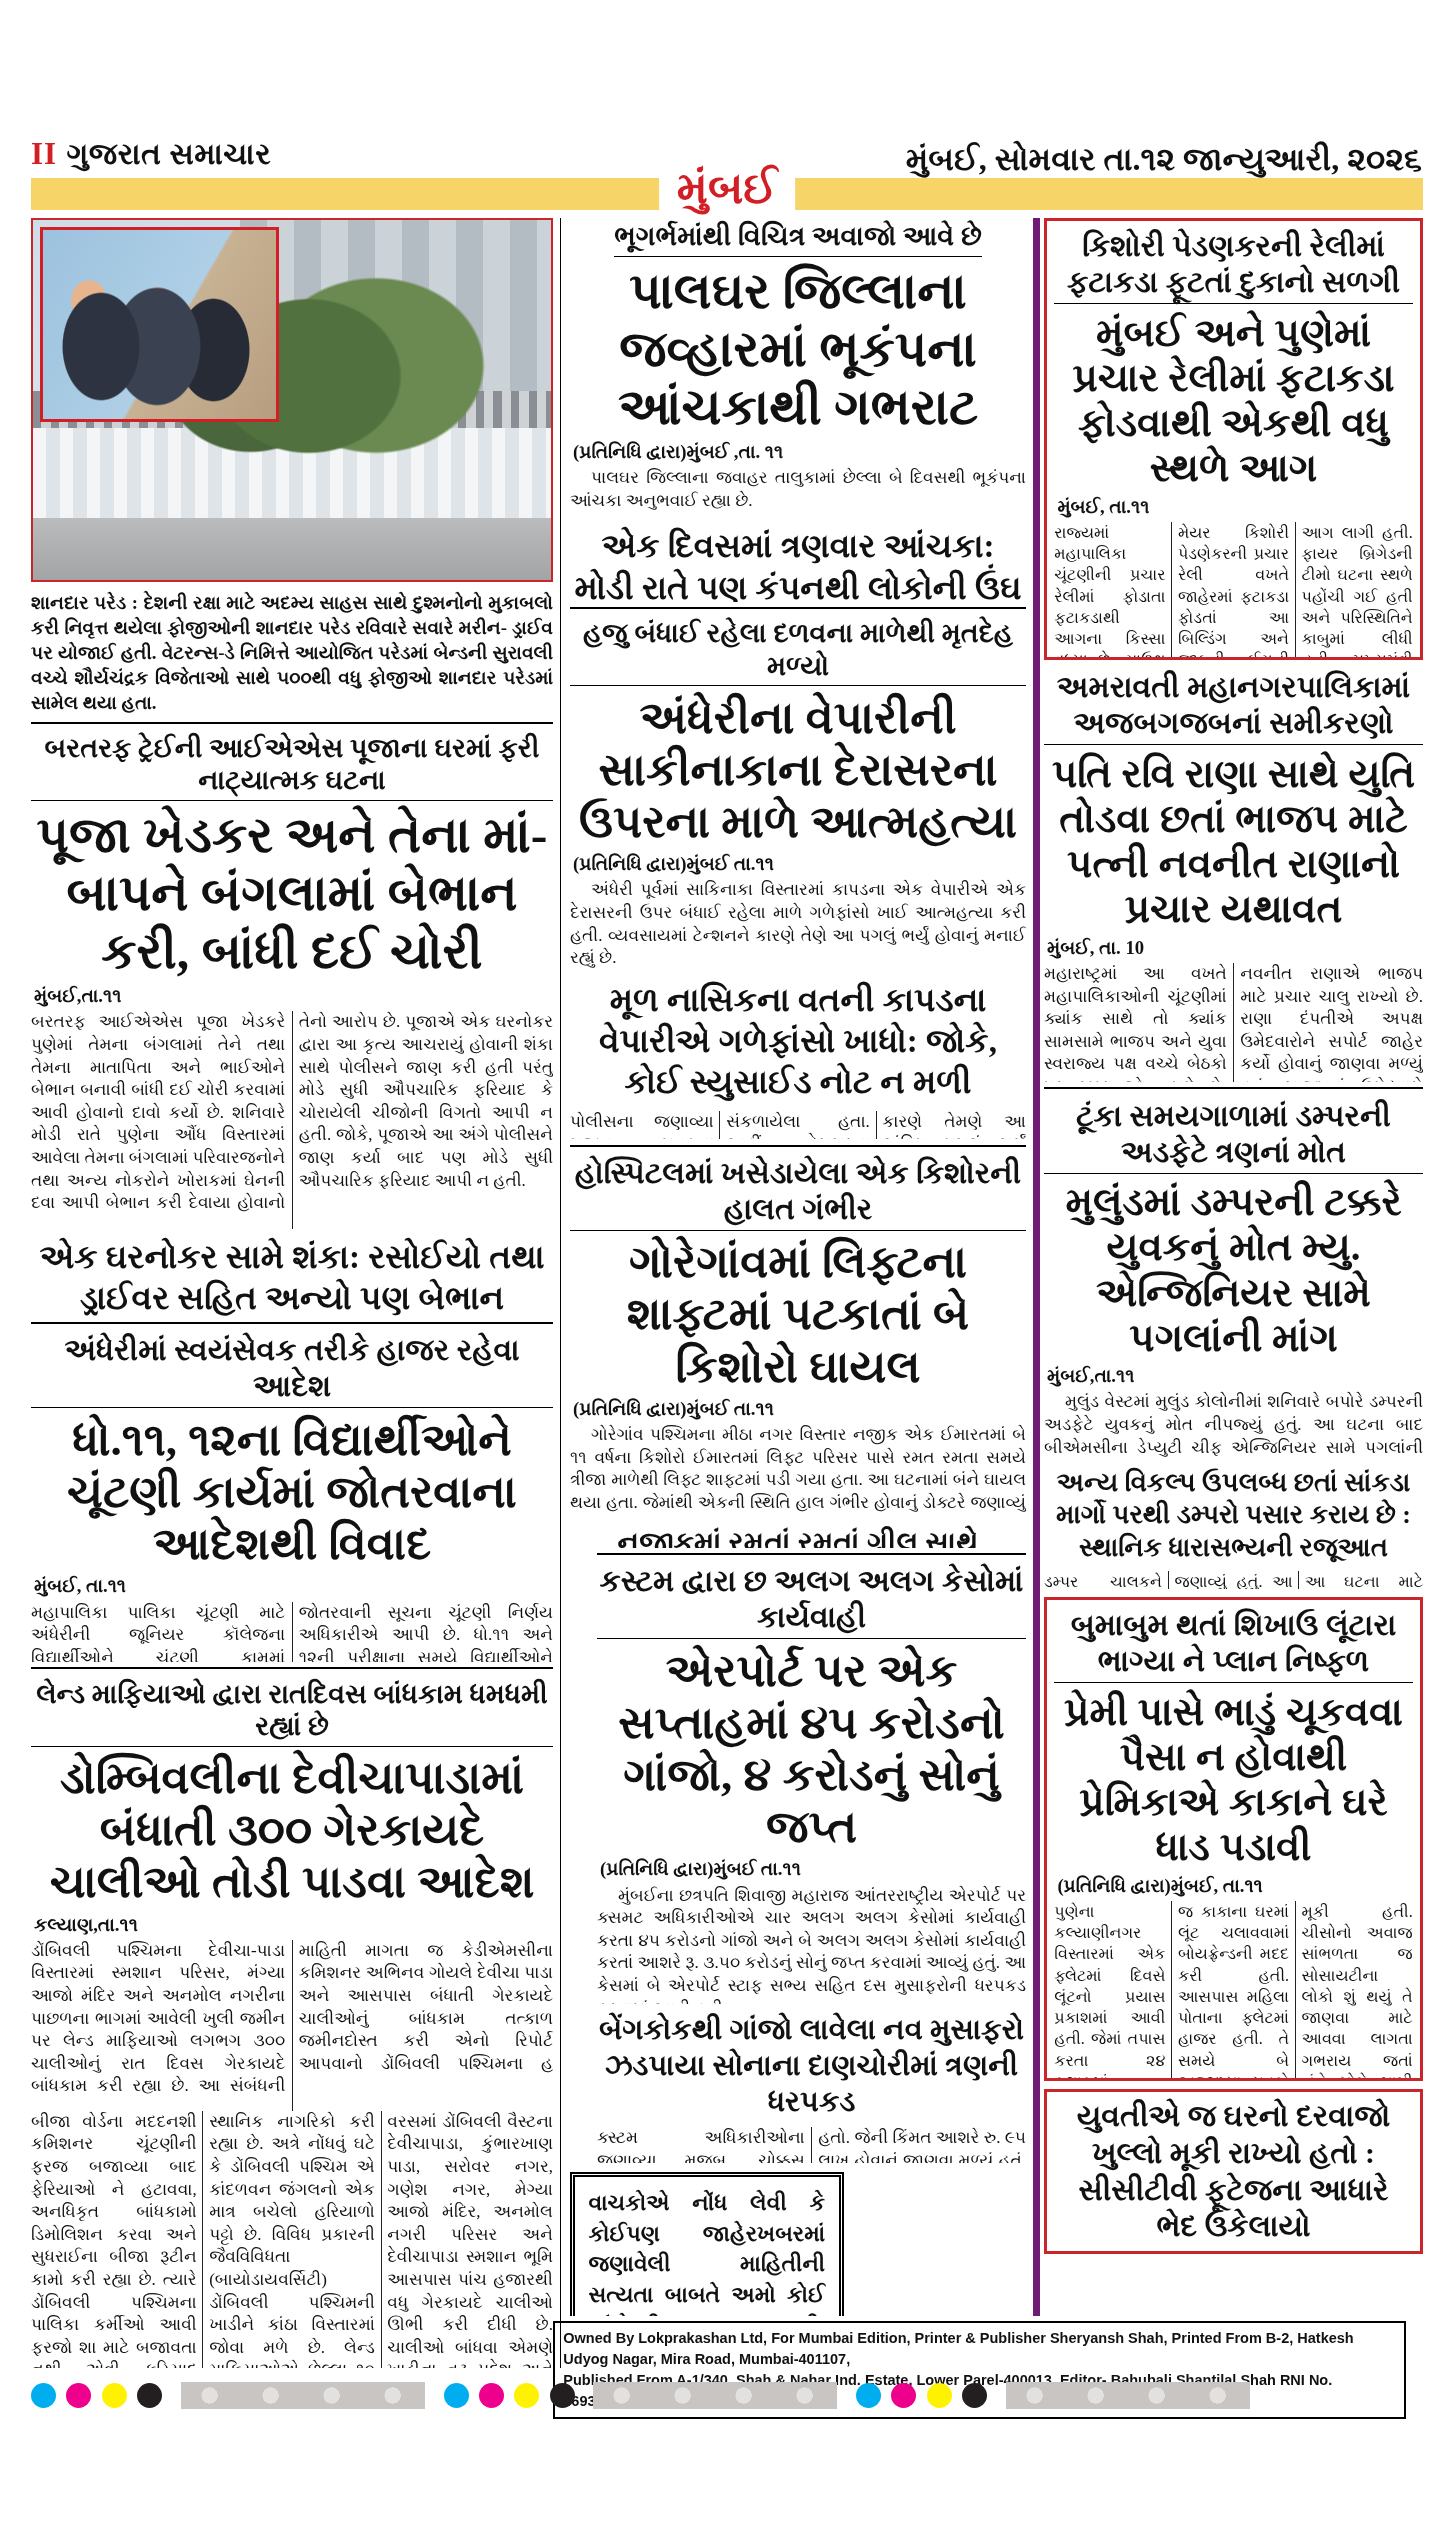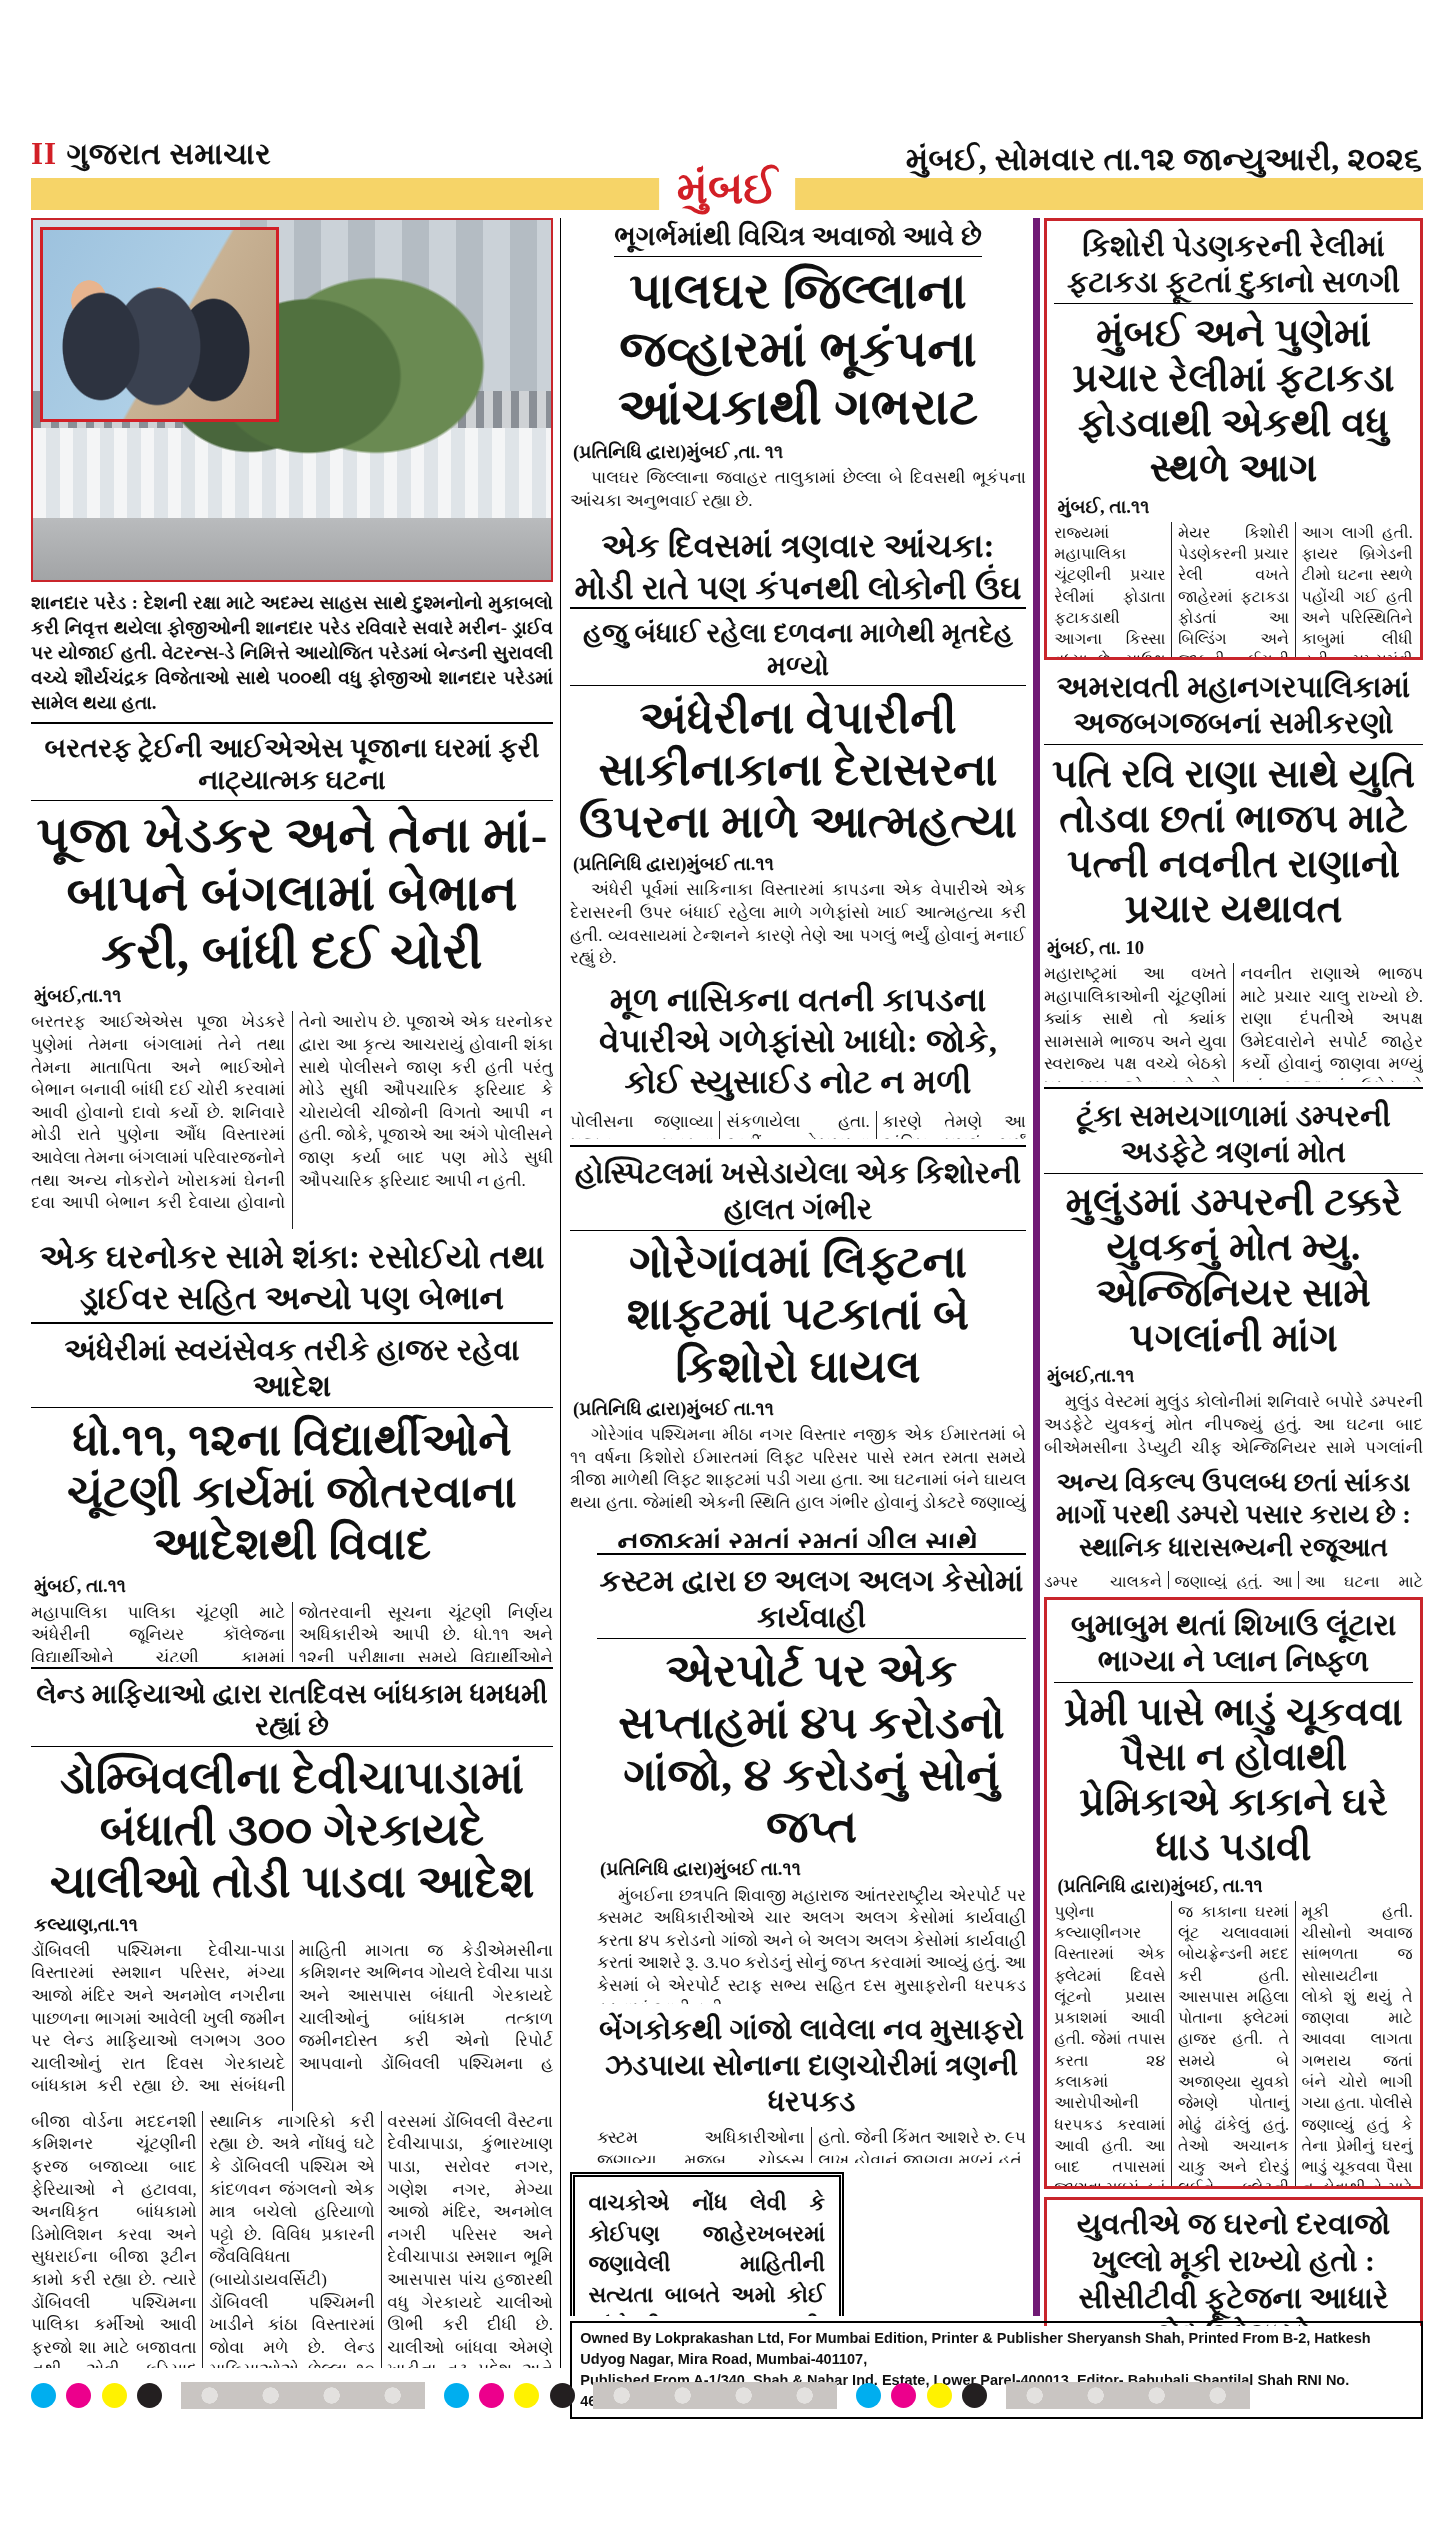--- a/index.html
+++ b/index.html
@@ -226,7 +226,7 @@
       <div class="body cols3" style="height:171px;overflow:hidden;font-size:16px;">ડમ્પર ચાલકને પોલીસે જામીન પર મુક્ત કરવામાં આવ્યો હતો કારણ કે આ જામીનપાત્ર ગુનો હતો તેવું એક પોલીસ અધિકારીએ જણાવ્યું હતું. આ અકસ્માત અંગે ભાજપના સ્થાનિક ધારાસભ્યએ બીએમસીના ડેપ્યુટી ચીફ એન્જિનિયર નવનાથ ગાડગેને આ ઘટના માટે જવાબદાર ગણાવી તેમને સસ્પેન્ડ કરવાની માંગ કરી હતી. તેમણે દાવો કર્યો હતો કે છેલ્લા કેટલા મહિનામાં બનેલી આ ત્રીજી ઘટના છે. આ પહેલા મુલુંડના અમર નગરમાં એક છોકરીનું ડમ્પરની ટક્કર લાગવાથી મોત થયું હતું. અહીંથી ડમ્પરોની અવરજવર માટે એક વૈકલ્પિક રસ્તો ઉપલબ્ધ છે. પરંતુ તેને વિકસાવવાને બદલે દરરોજ ૩૦૦થી ૪૦૦ ડમ્પરો મુલુંડ કોલોનીના સાંકડા રસ્તાઓ પરથી પસાર થાય છે જે રહેવાસીઓ માટે ગંભીર જોખમ ઊભું કરે છે. સરકારે નિર્દેશ આપ્યો હતો કે આ અંગે તાકીદે પગલાં લેવાય.</div>
     </div>
 
-    <div class="article redbox" style="height:592px;margin-top:8.3px;">
+    <div class="article redbox" style="height:484px;margin-top:8.3px;">
       <div class="kicker k2">બુમાબુમ થતાં શિખાઉ લૂંટારા ભાગ્યા ને પ્લાન નિષ્ફળ</div>
       <div class="headline h-md">પ્રેમી પાસે ભાડું ચૂકવવા પૈસા ન હોવાથી પ્રેમિકાએ કાકાને ઘરે ધાડ પડાવી</div>
       <div class="byrow">

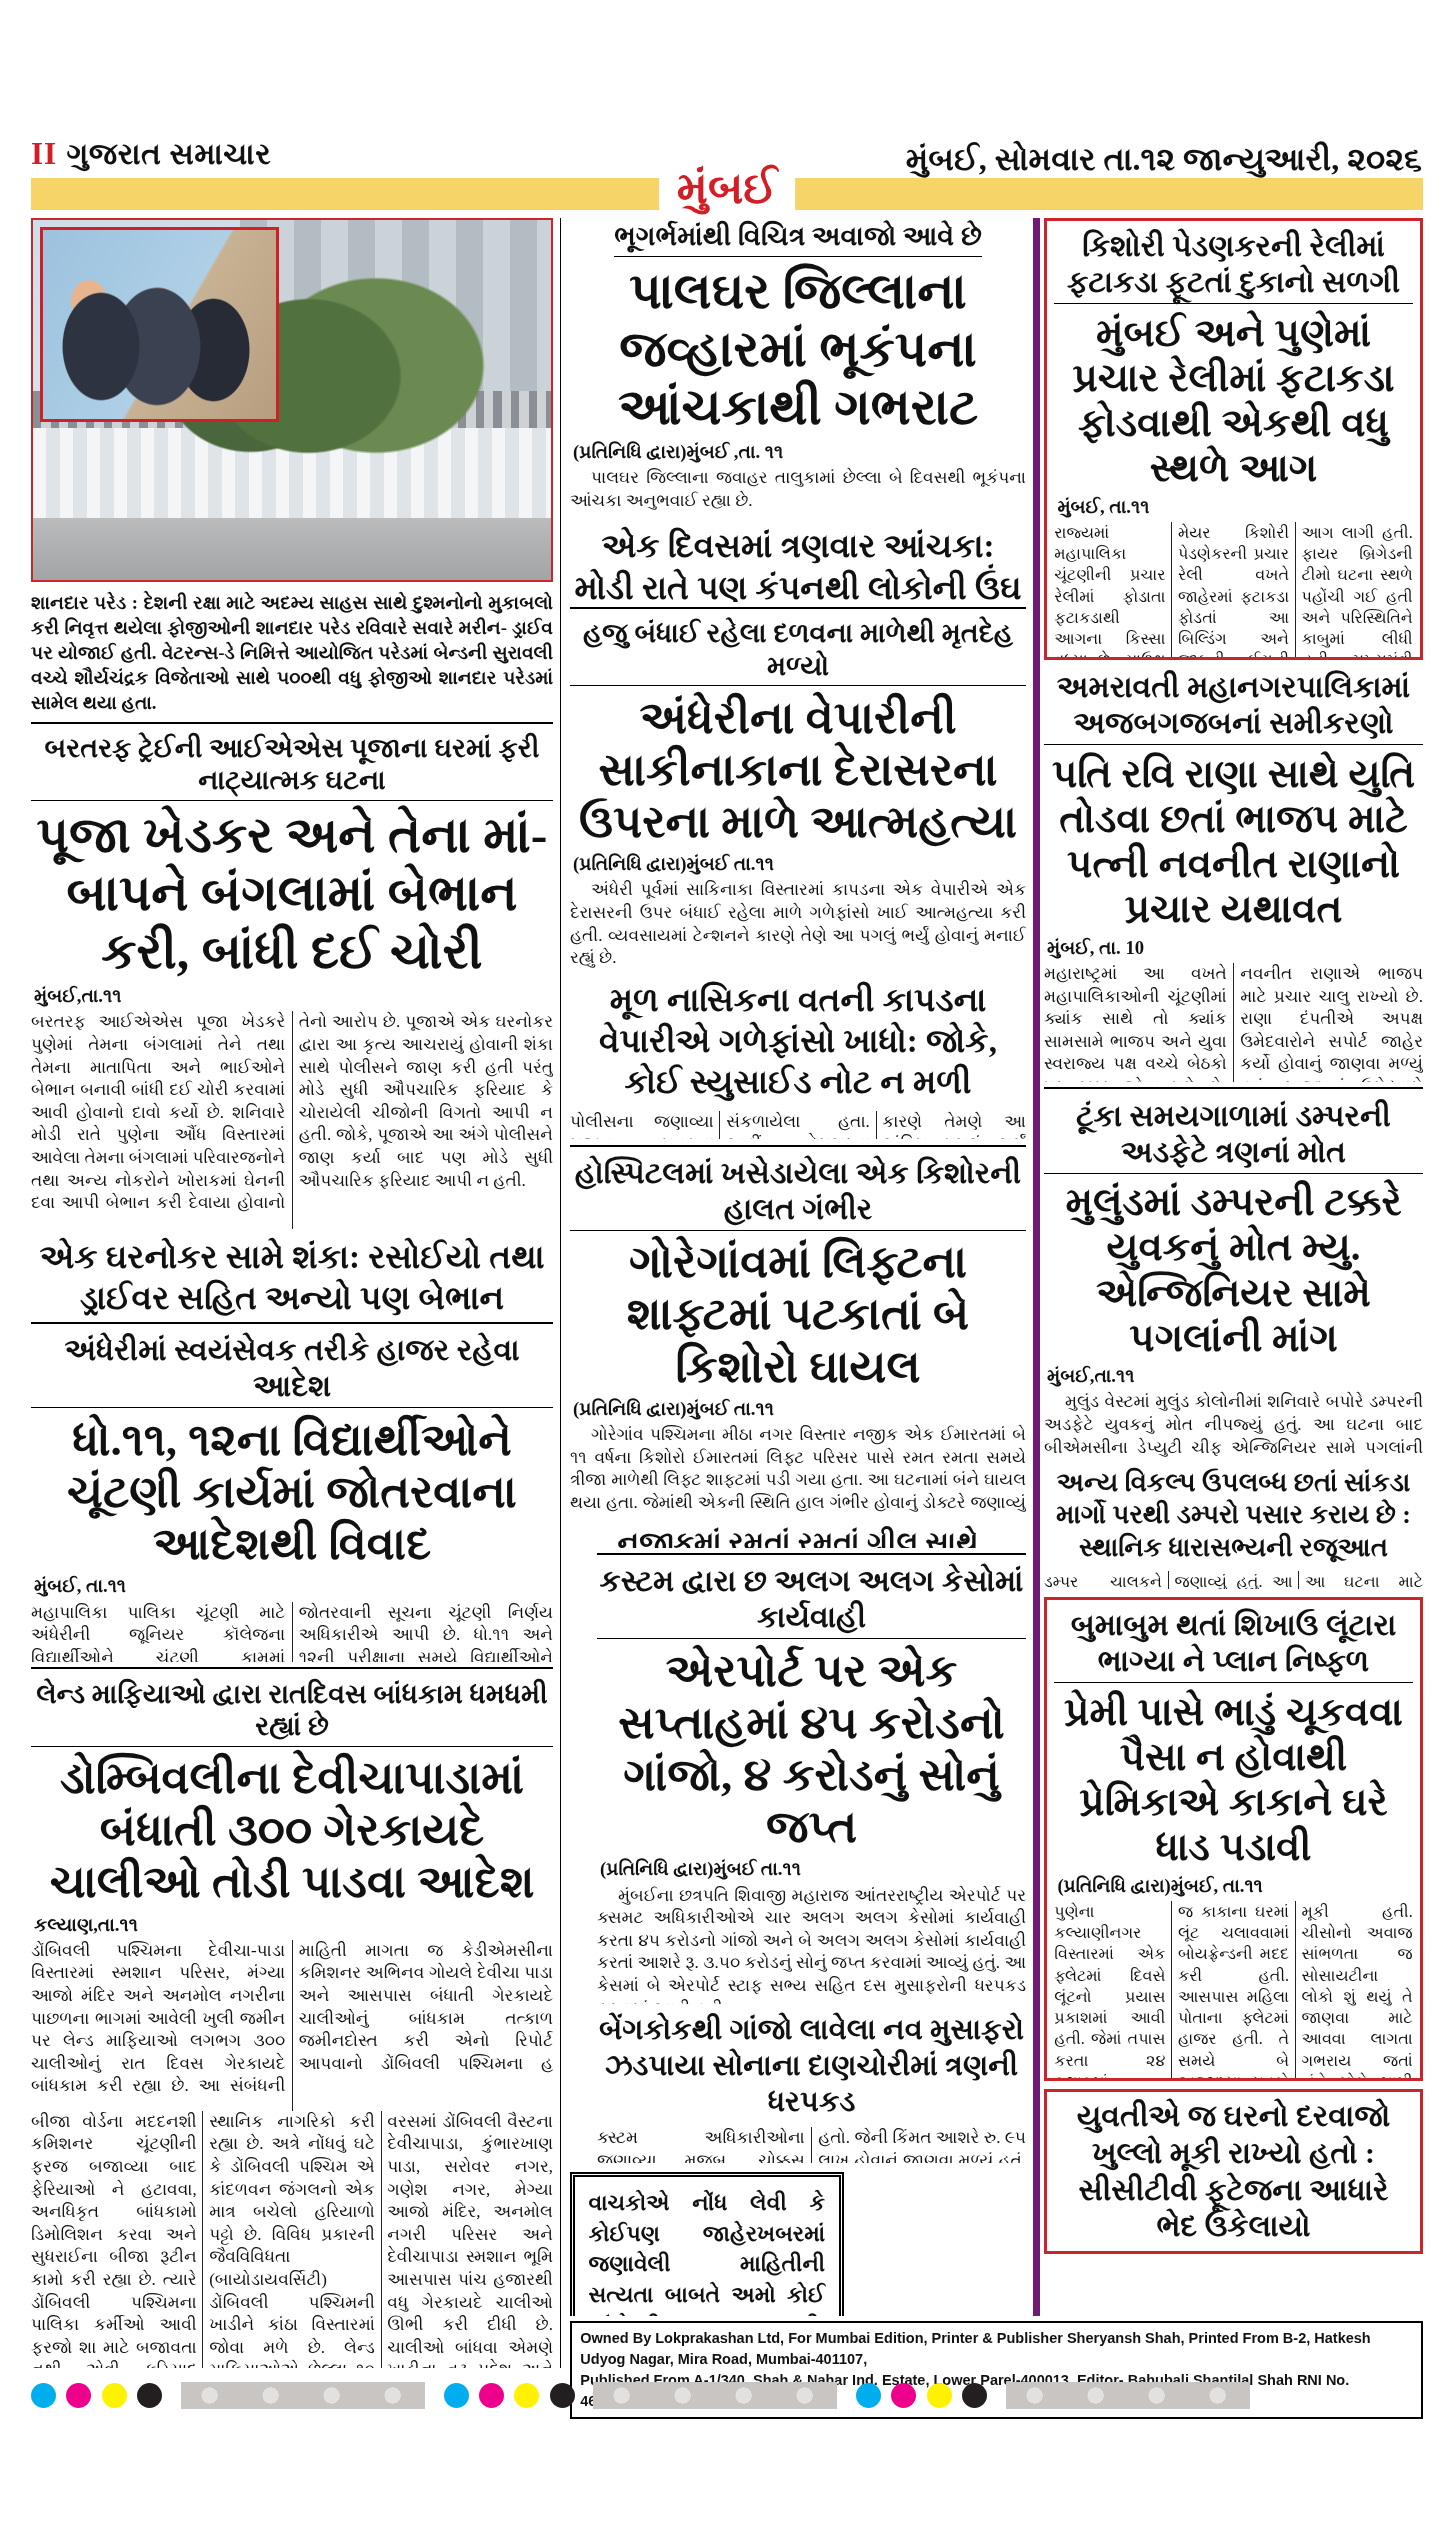--- a/index.html
+++ b/index.html
@@ -67,7 +67,7 @@
   .red-subhead{border:3.1px solid #c9252b;box-sizing:border-box;padding:6.2px 8.3px;font-size:30px;
                font-weight:bold;text-align:center;line-height:1.22;}
   
-  .publisher{position:absolute;left:570px;top:2321px;width:853px;border:2.6px solid #000;box-sizing:border-box;
+  .publisher{position:absolute;left:553px;top:2321px;width:853px;border:2.6px solid #000;box-sizing:border-box;
              font-family:"Liberation Sans","DejaVu Sans",sans-serif;font-size:14.5px;line-height:1.45;
              padding:5.2px 8.3px;font-weight:bold;}
   .printstrip{position:absolute;left:31px;top:2381px;width:1392px;height:28px;display:flex;

